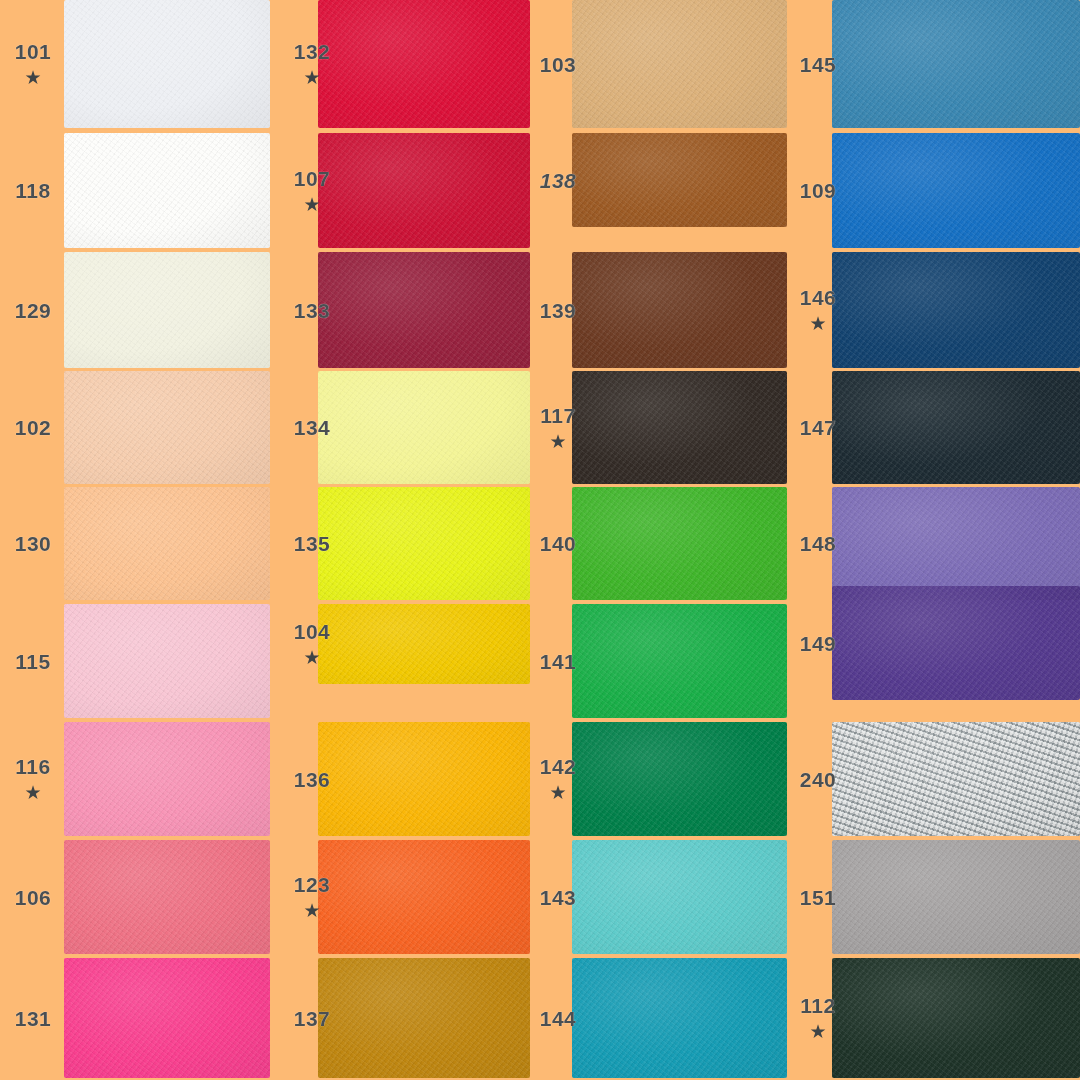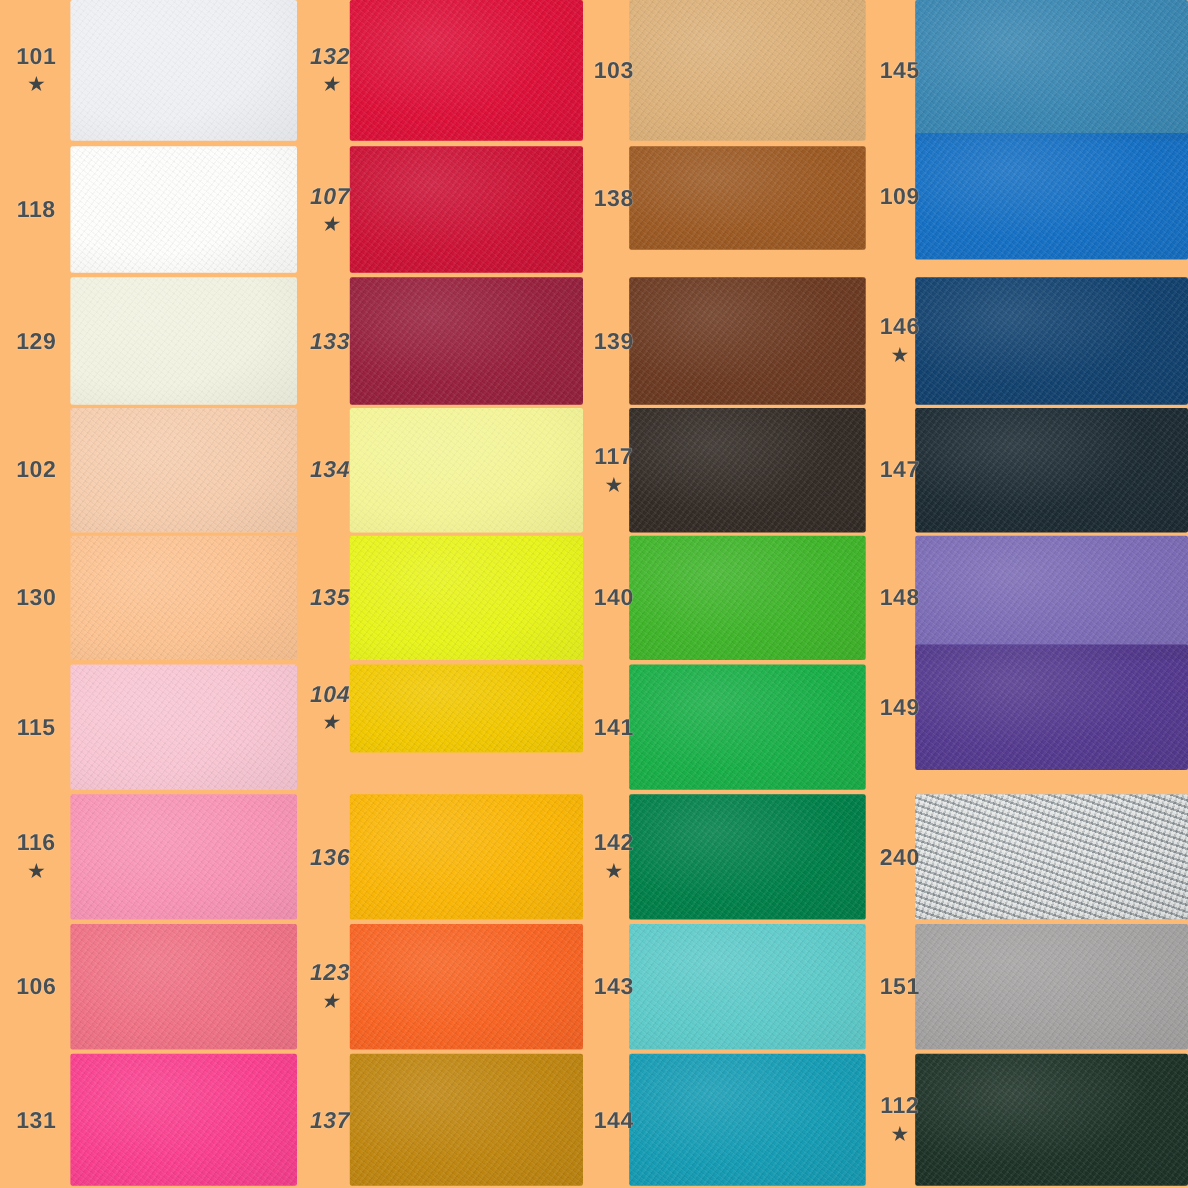--- a/index.html
+++ b/index.html
@@ -52,7 +52,7 @@
     pointer-events: none;
   }
   .col-0 .label-box { width: 62px; left: 2px; }
-  .col-1 .label-box { width: 48px; left: 6px; font-style: italic; }
+  .col-1 .label-box { width: 48px; left: 18px; }
   .col-2 .label-box { width: 48px; left: 4px; }
   .col-3 .label-box { width: 48px; left: 4px; }
 

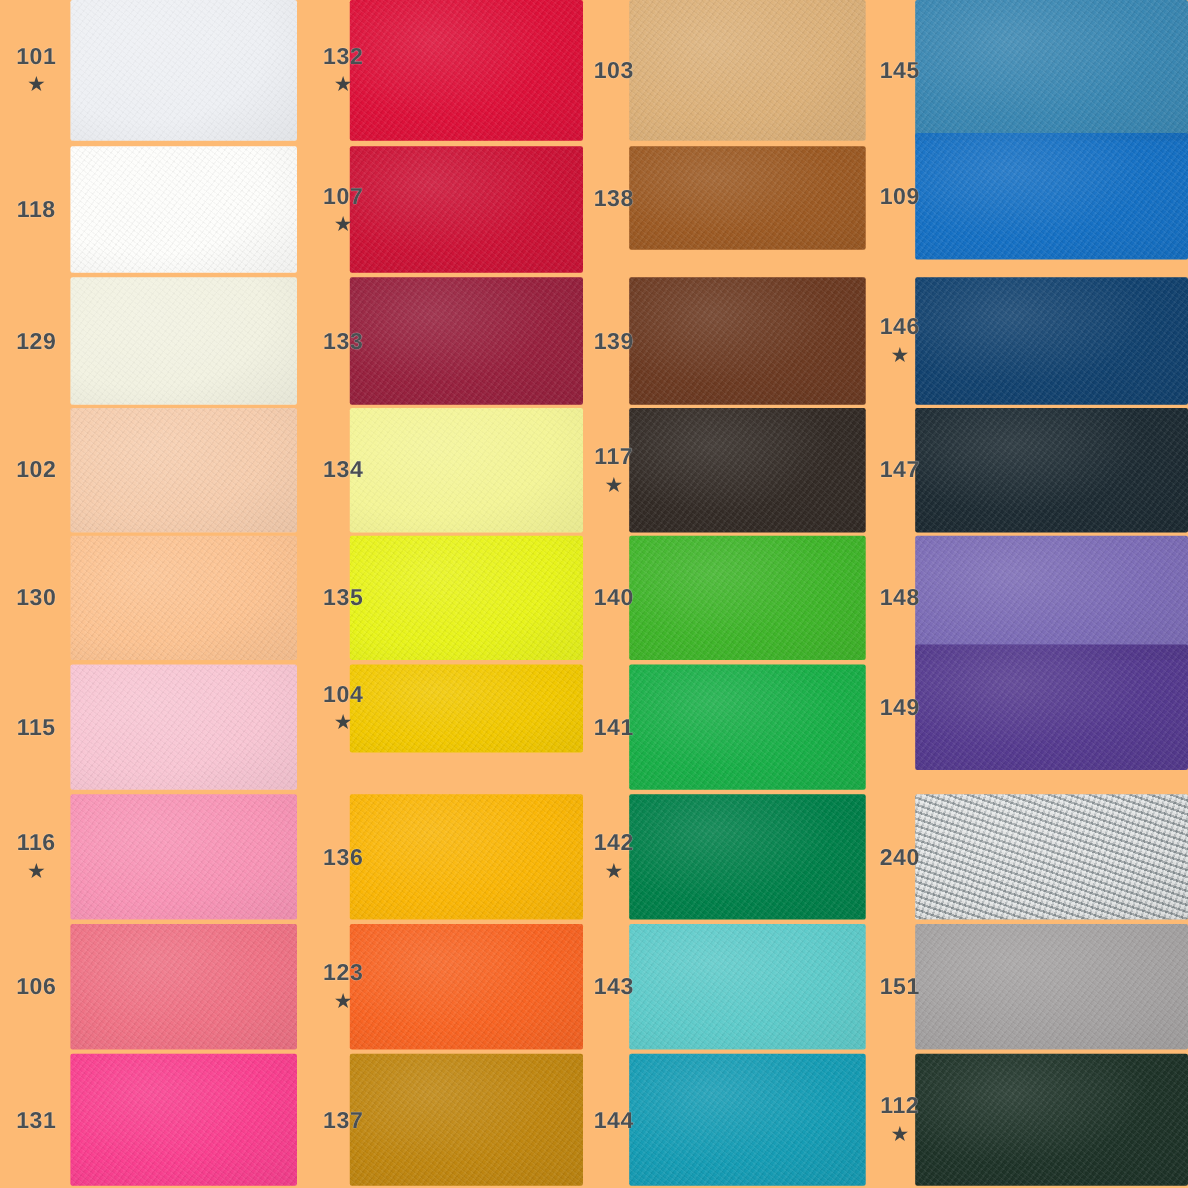--- a/index.html
+++ b/index.html
@@ -271,7 +271,7 @@
         </div>
         <div class="swatch" style="background: rgb(220, 177, 122);"></div>
       </div>
-      <div class="cell" style="top: 133px; height: 94px;">
+      <div class="cell" style="top: 133px; height: 94px; font-style: italic;">
         <div class="label-box">
           <div class="code">138</div>
           <div class="star hidden" aria-label="star"></div>

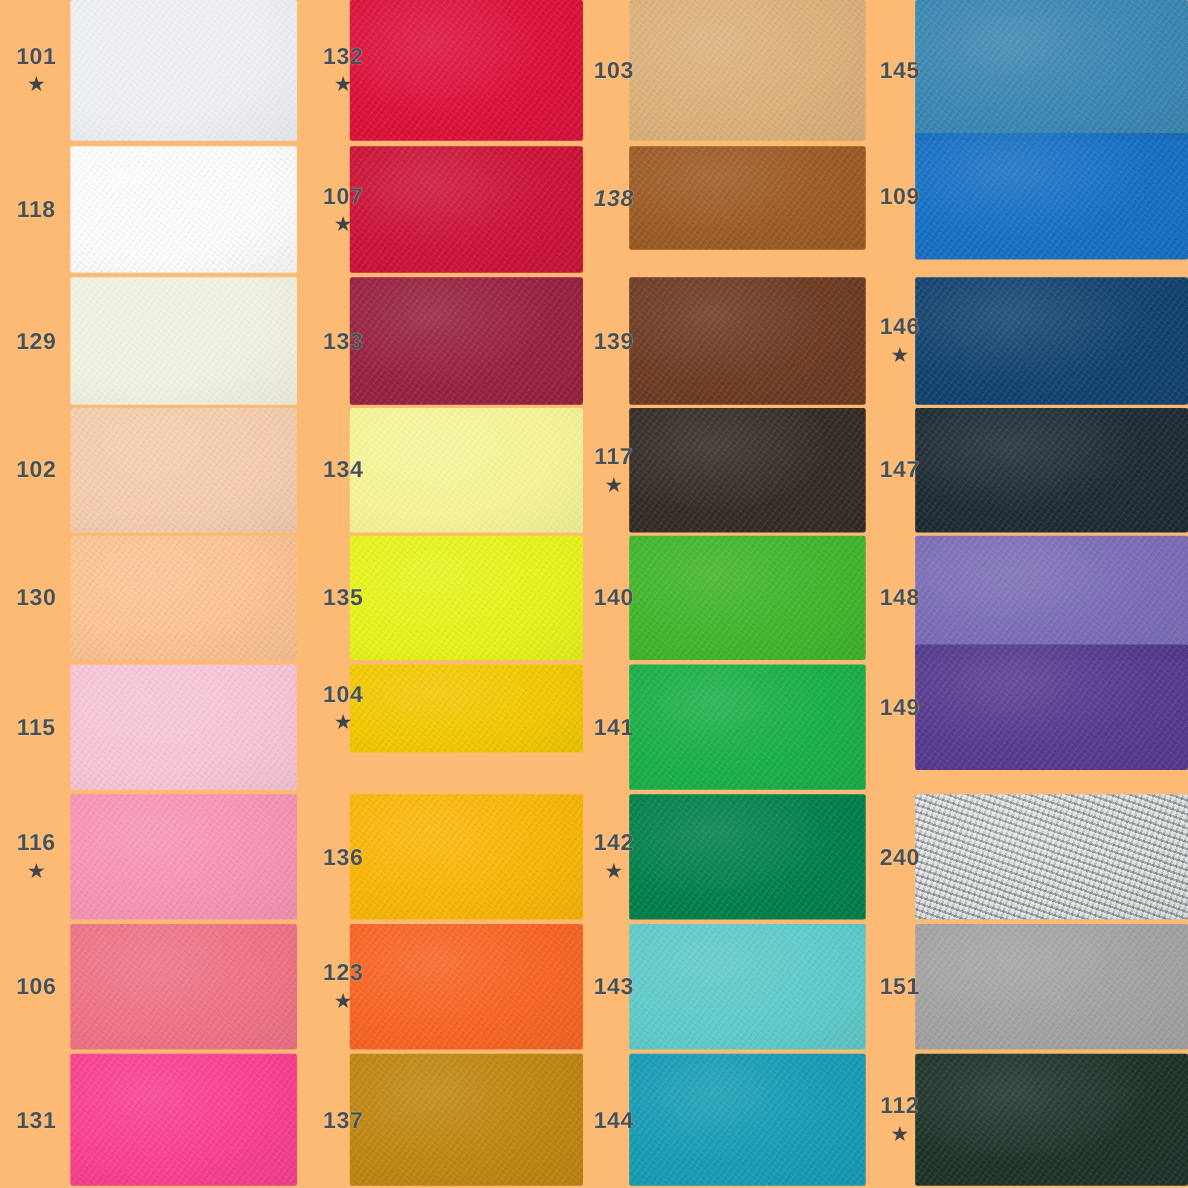--- a/index.html
+++ b/index.html
@@ -336,7 +336,7 @@
         </div>
         <div class="swatch" style="background: rgb(58, 135, 178);"></div>
       </div>
-      <div class="cell" style="top: 121px; height: 115px;">
+      <div class="cell" style="top: 133px; height: 115px;">
         <div class="label-box">
           <div class="code">109</div>
           <div class="star hidden" aria-label="star"></div>

